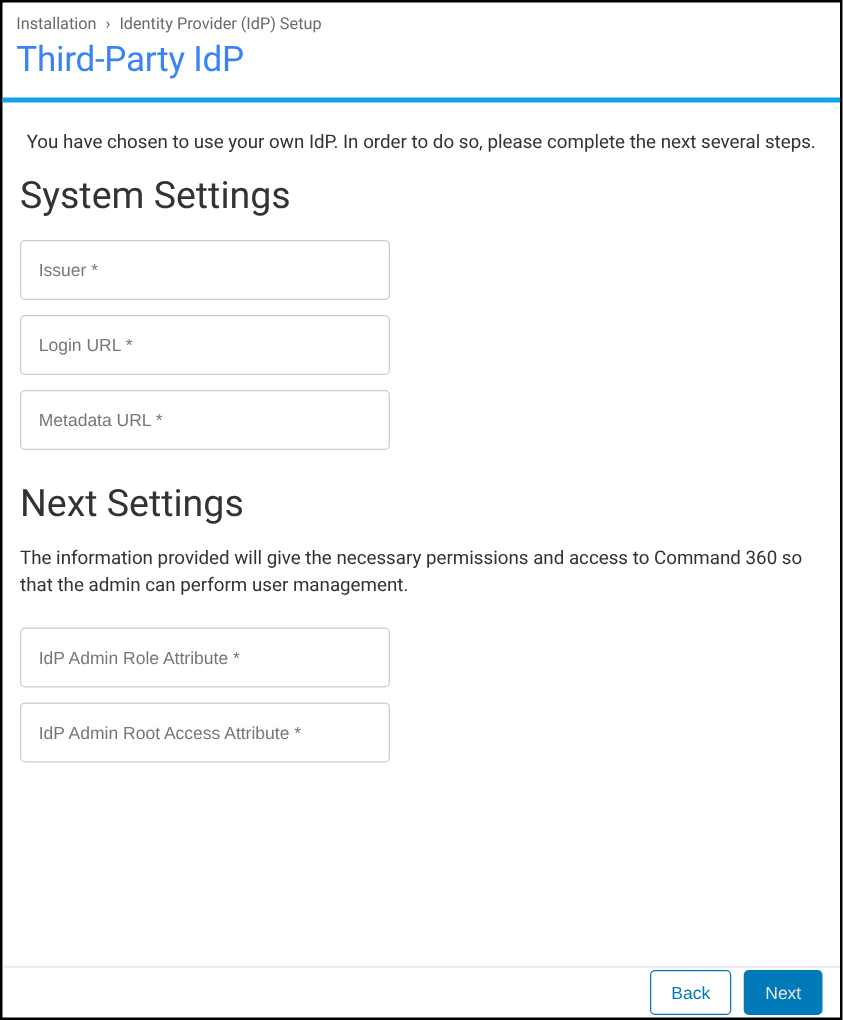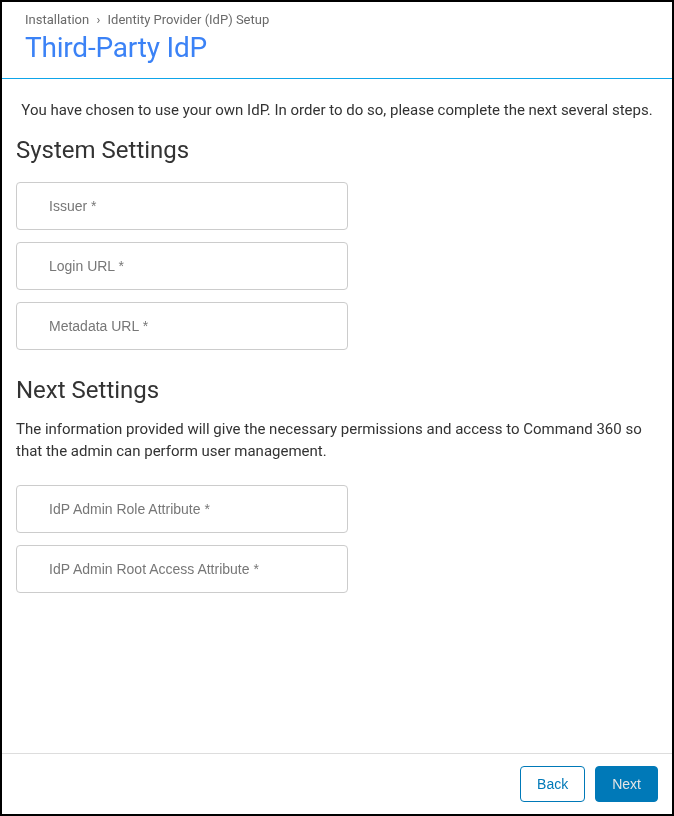--- a/index.html
+++ b/index.html
@@ -18,8 +18,8 @@
       overflow: hidden;
     }
     .header {
-      padding: 10px 14px 14px 23px;
-      border-bottom: 1px solid #0ea5e9;
+      padding: 10px 14px 14px 11px;
+      border-bottom: 4px solid #0ea5e9;
     }
     .breadcrumb {
       font-size: 13px;

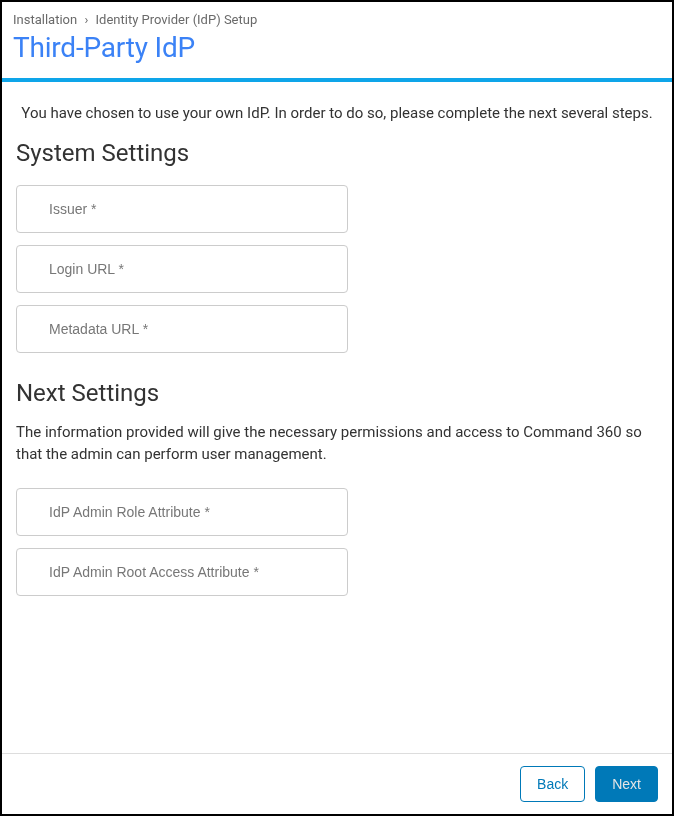--- a/index.html
+++ b/index.html
@@ -52,7 +52,7 @@
       text-align: center;
     }
     .section-title {
-      font-size: 24px;
+      font-size: 30px;
       font-weight: 400;
       color: #333;
       margin-bottom: 18px;

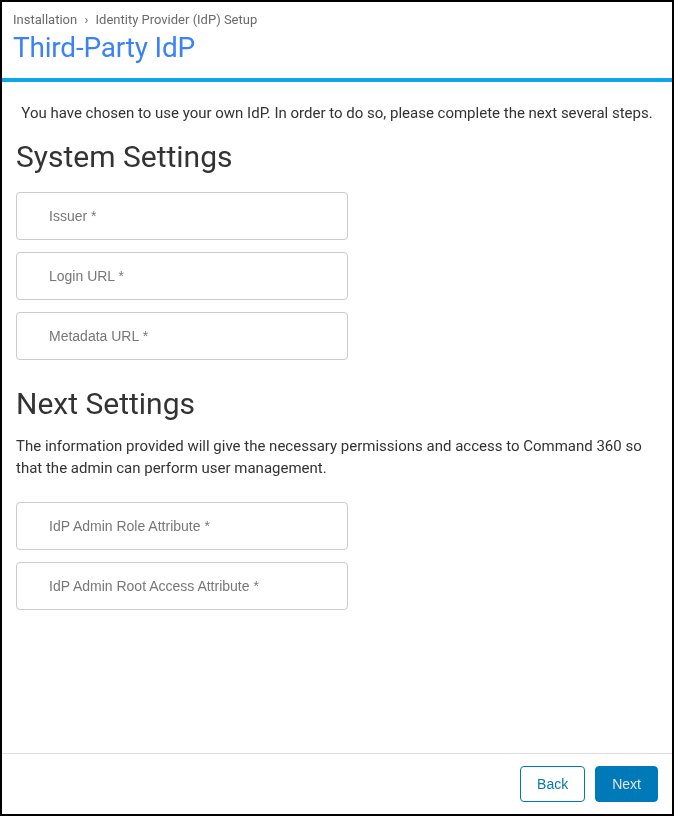--- a/index.html
+++ b/index.html
@@ -68,11 +68,11 @@
       margin-bottom: 12px;
     }
     .text-input {
-      width: 332px;
+      width: 296px;
       height: 48px;
       border: 1px solid #ccc;
       border-radius: 4px;
-      padding: 0 32px;
+      padding: 0 14px;
       font-size: 14px;
       color: #333;
       outline: none;

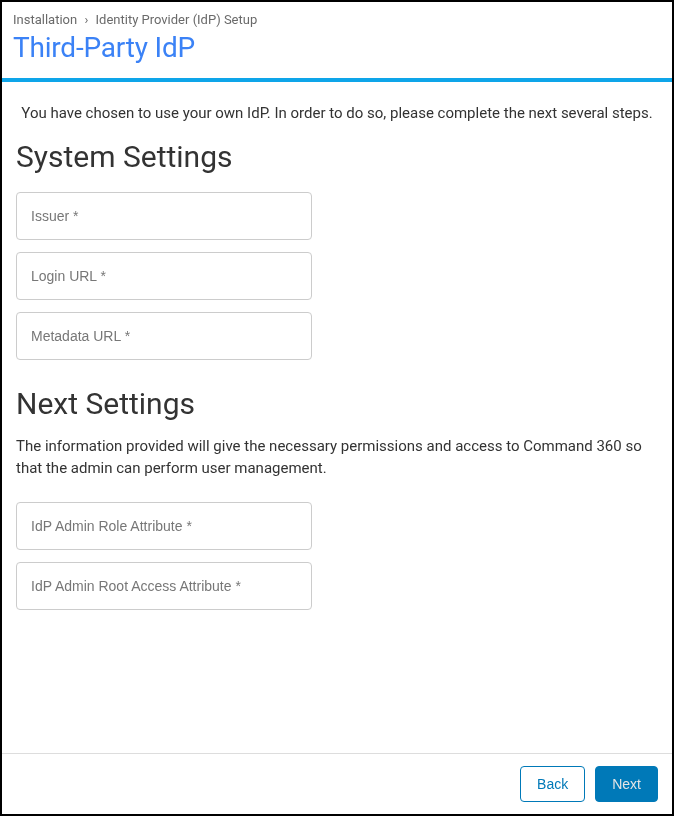--- a/index.html
+++ b/index.html
@@ -86,7 +86,7 @@
     }
     .footer {
       border-top: 1px solid #ddd;
-      padding: 12px 14px;
+      padding: 2px 14px;
       display: flex;
       justify-content: flex-end;
       gap: 10px;

